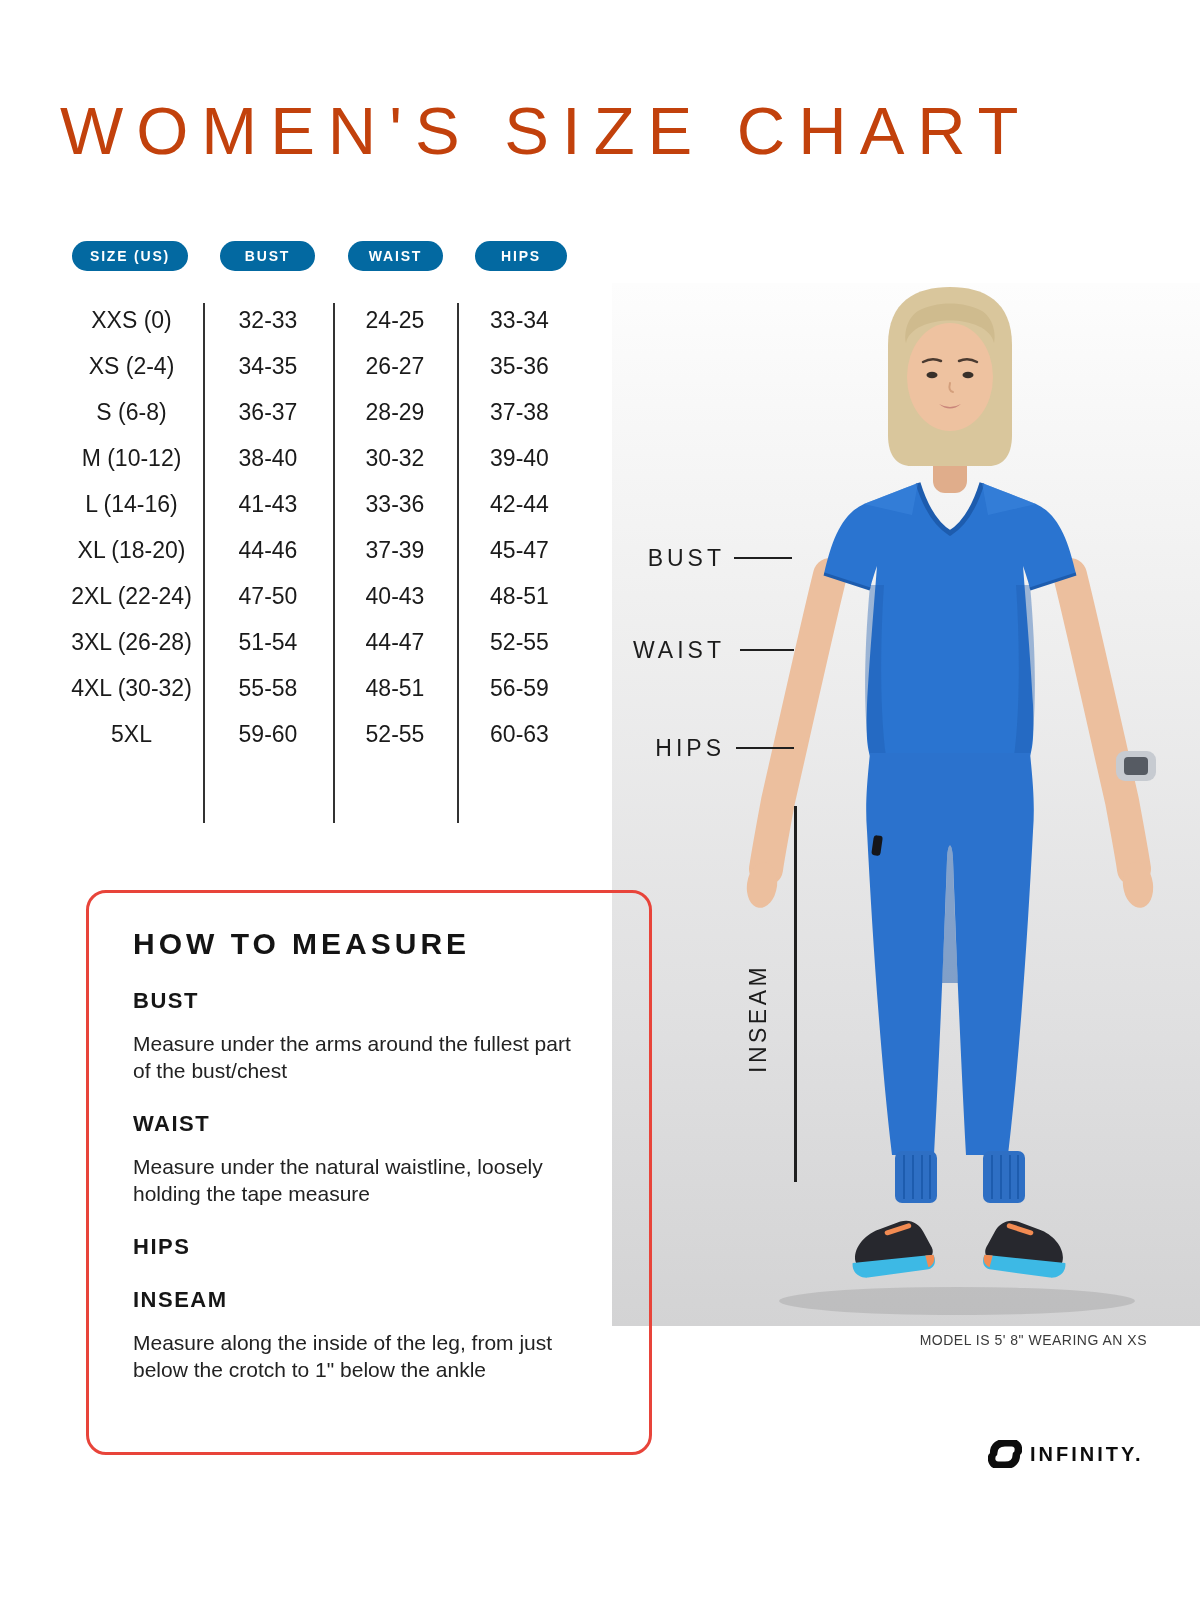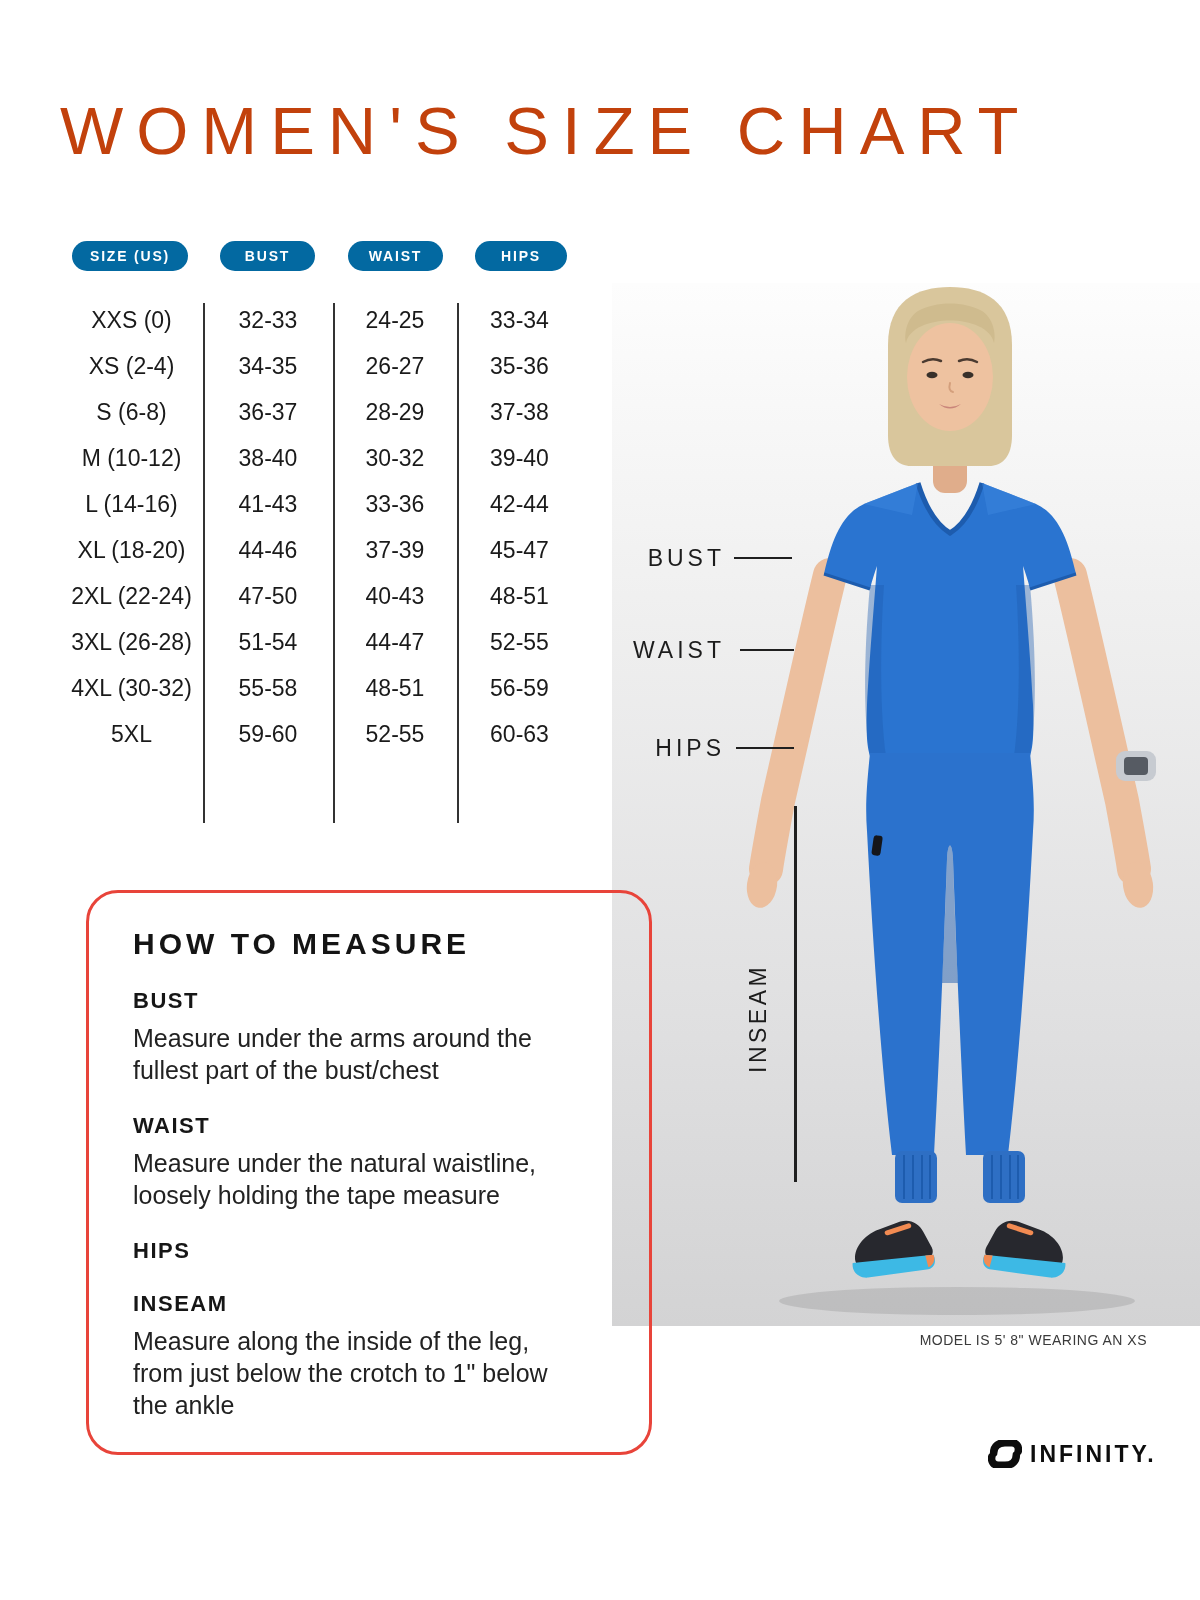--- a/index.html
+++ b/index.html
@@ -68,7 +68,7 @@
   
   .howto-box {
     position:absolute; left:86px; top:890px; width:566px; height:565px;
-    border:3px solid #e8443a; border-radius:32px;
+    border:3px solid #e8443a; border-radius:20px;
     padding:34px 70px 0 44px; background:transparent;
   }
   .howto-heading { font-size:30px; font-weight:700; letter-spacing:4px; color:#141414; }

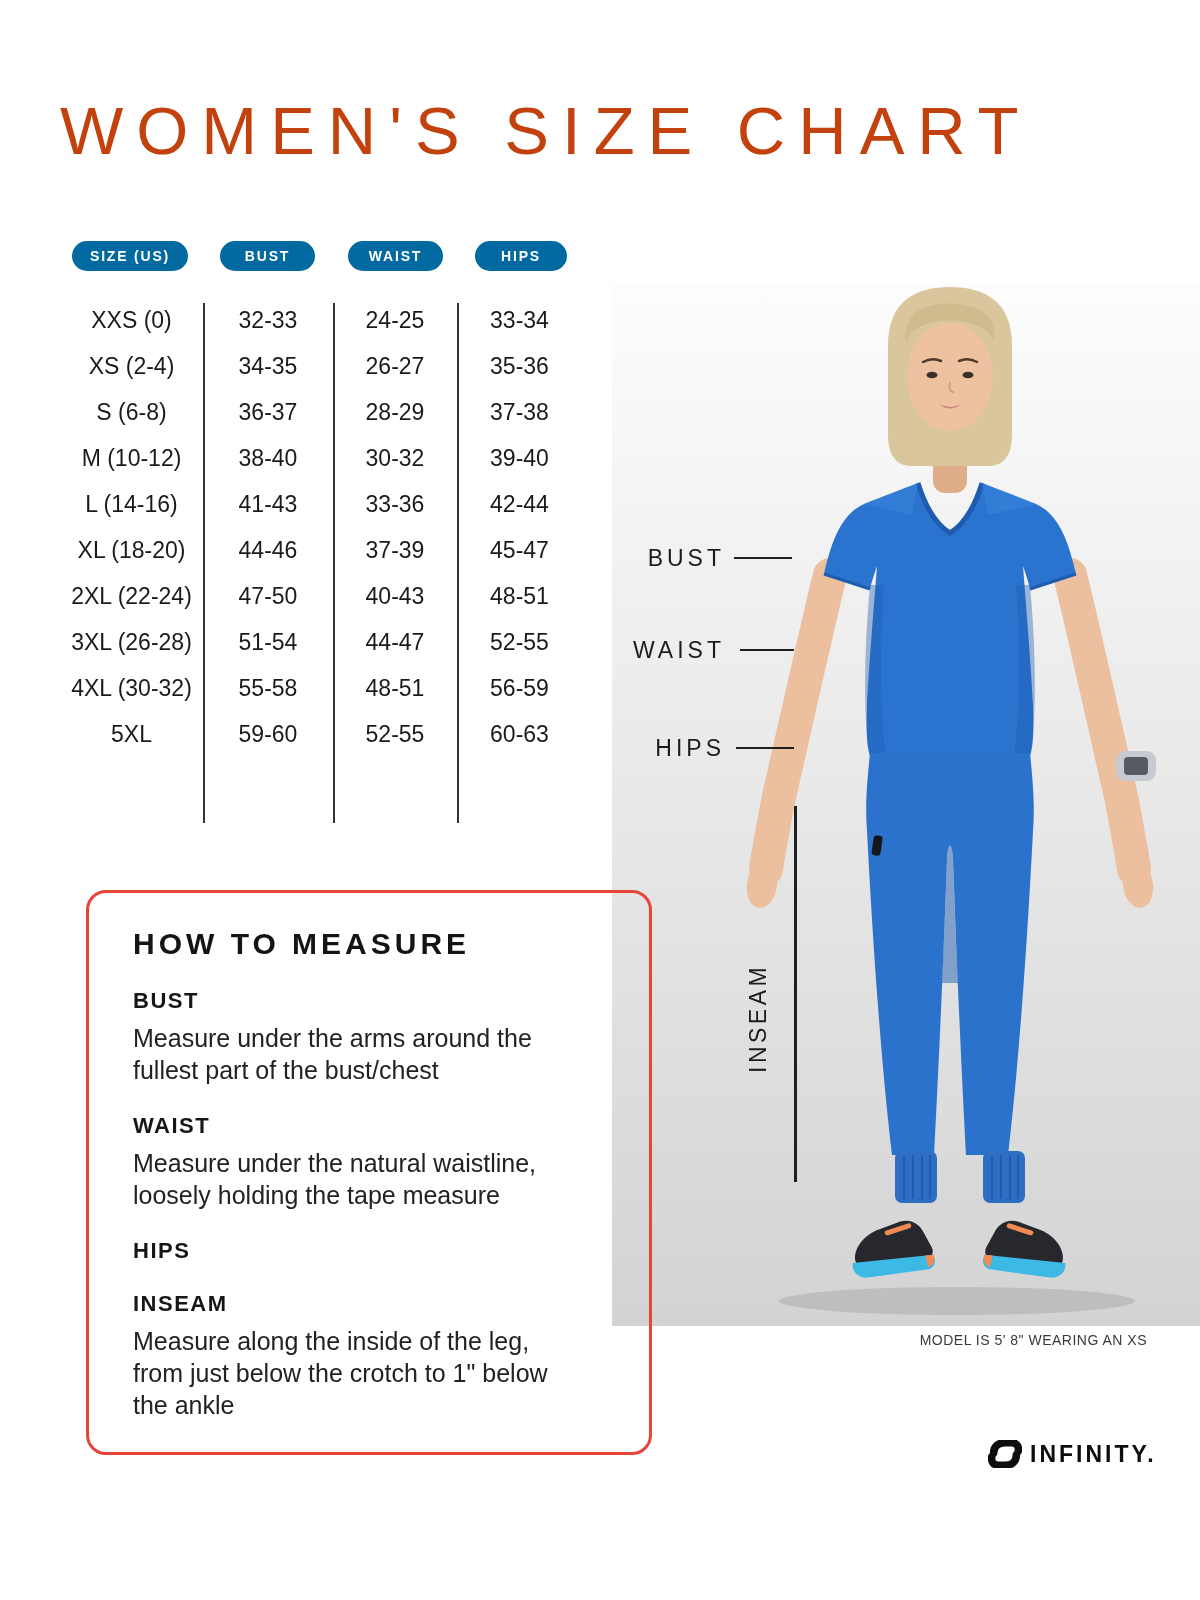--- a/index.html
+++ b/index.html
@@ -74,7 +74,7 @@
   .howto-heading { font-size:30px; font-weight:700; letter-spacing:4px; color:#141414; }
   .howto-section { margin-top:27px; }
   .howto-label { font-size:22px; font-weight:700; letter-spacing:1.5px; color:#161616; }
-  .howto-text { margin-top:8px; font-size:25px; line-height:32px; color:#222; max-width:450px; }
+  .howto-text { margin-top:16px; font-size:21px; line-height:27px; color:#222; max-width:450px; }
 
   
   .model-caption {

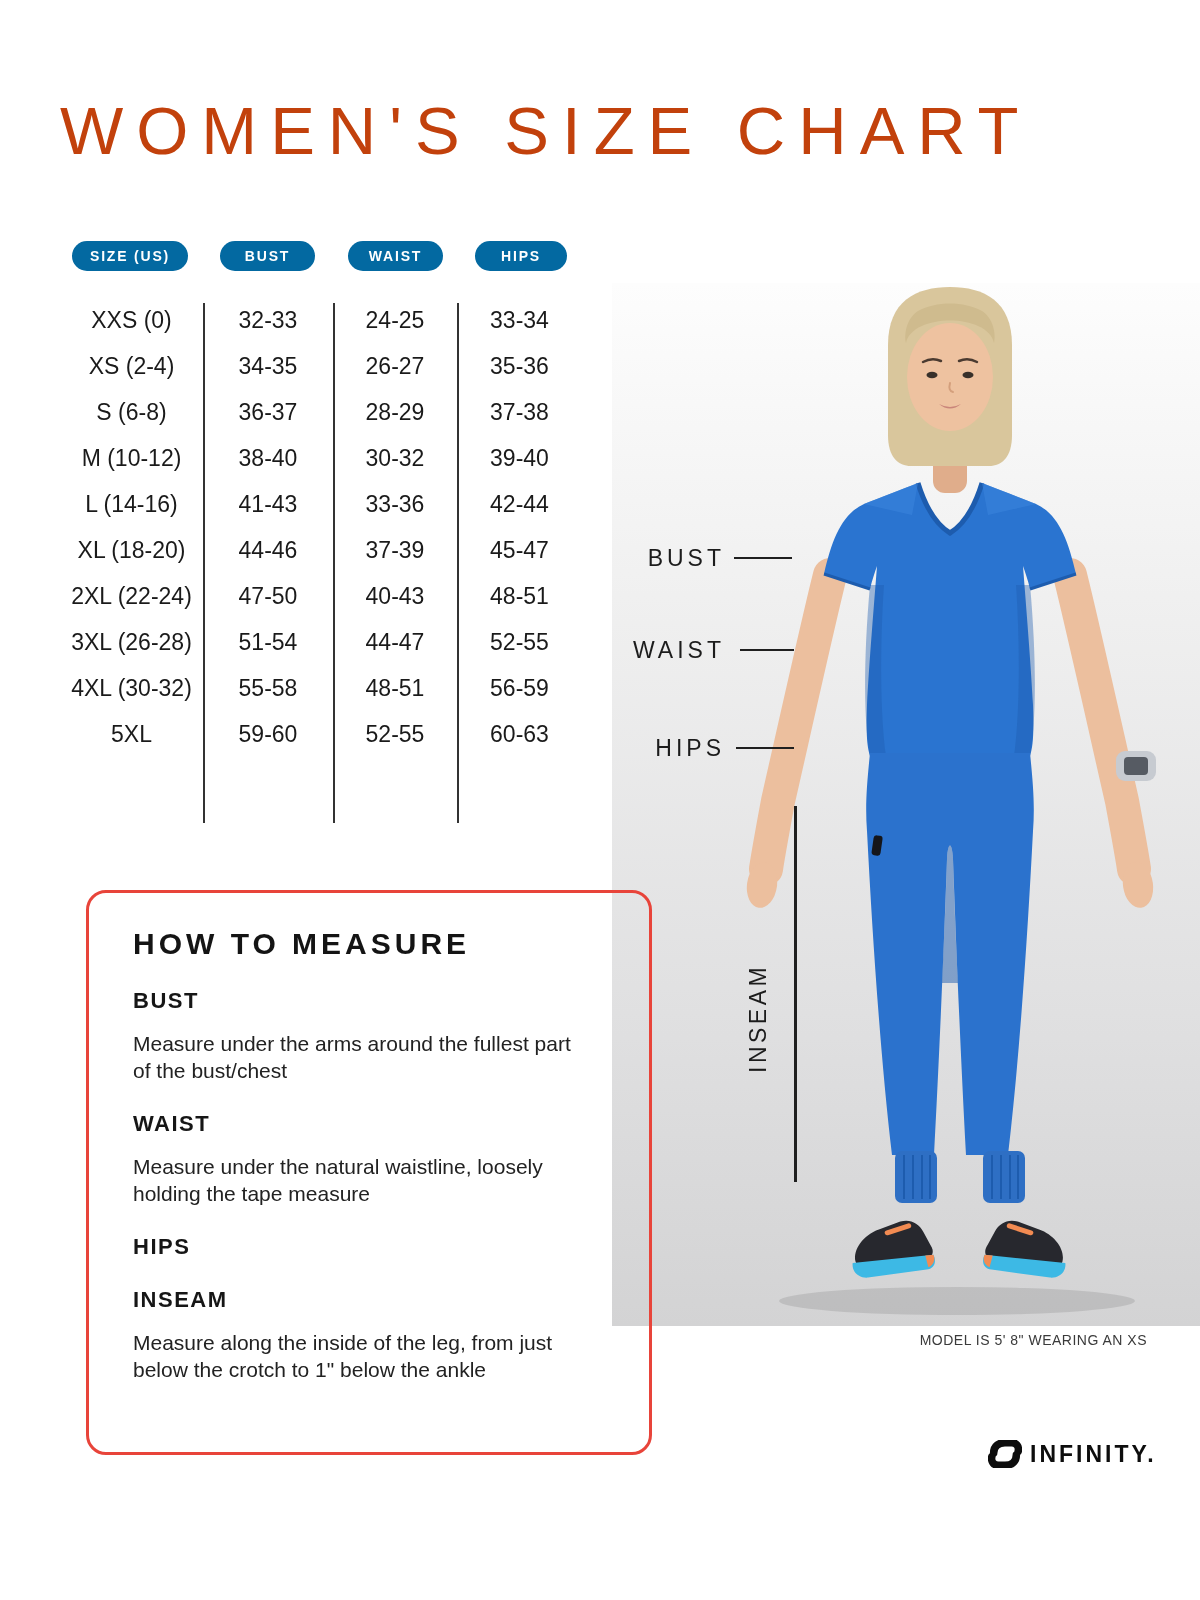--- a/index.html
+++ b/index.html
@@ -85,7 +85,7 @@
   
   .brand-logo { position:absolute; left:988px; top:1440px; display:flex; align-items:center; gap:8px; }
   .brand-logo .logo-text {
-    font-size:23px; font-weight:700; letter-spacing:3px; color:#0d0d0d; white-space:nowrap;
+    font-size:20px; font-weight:700; letter-spacing:3px; color:#0d0d0d; white-space:nowrap;
   }
 </style>
 </head>

